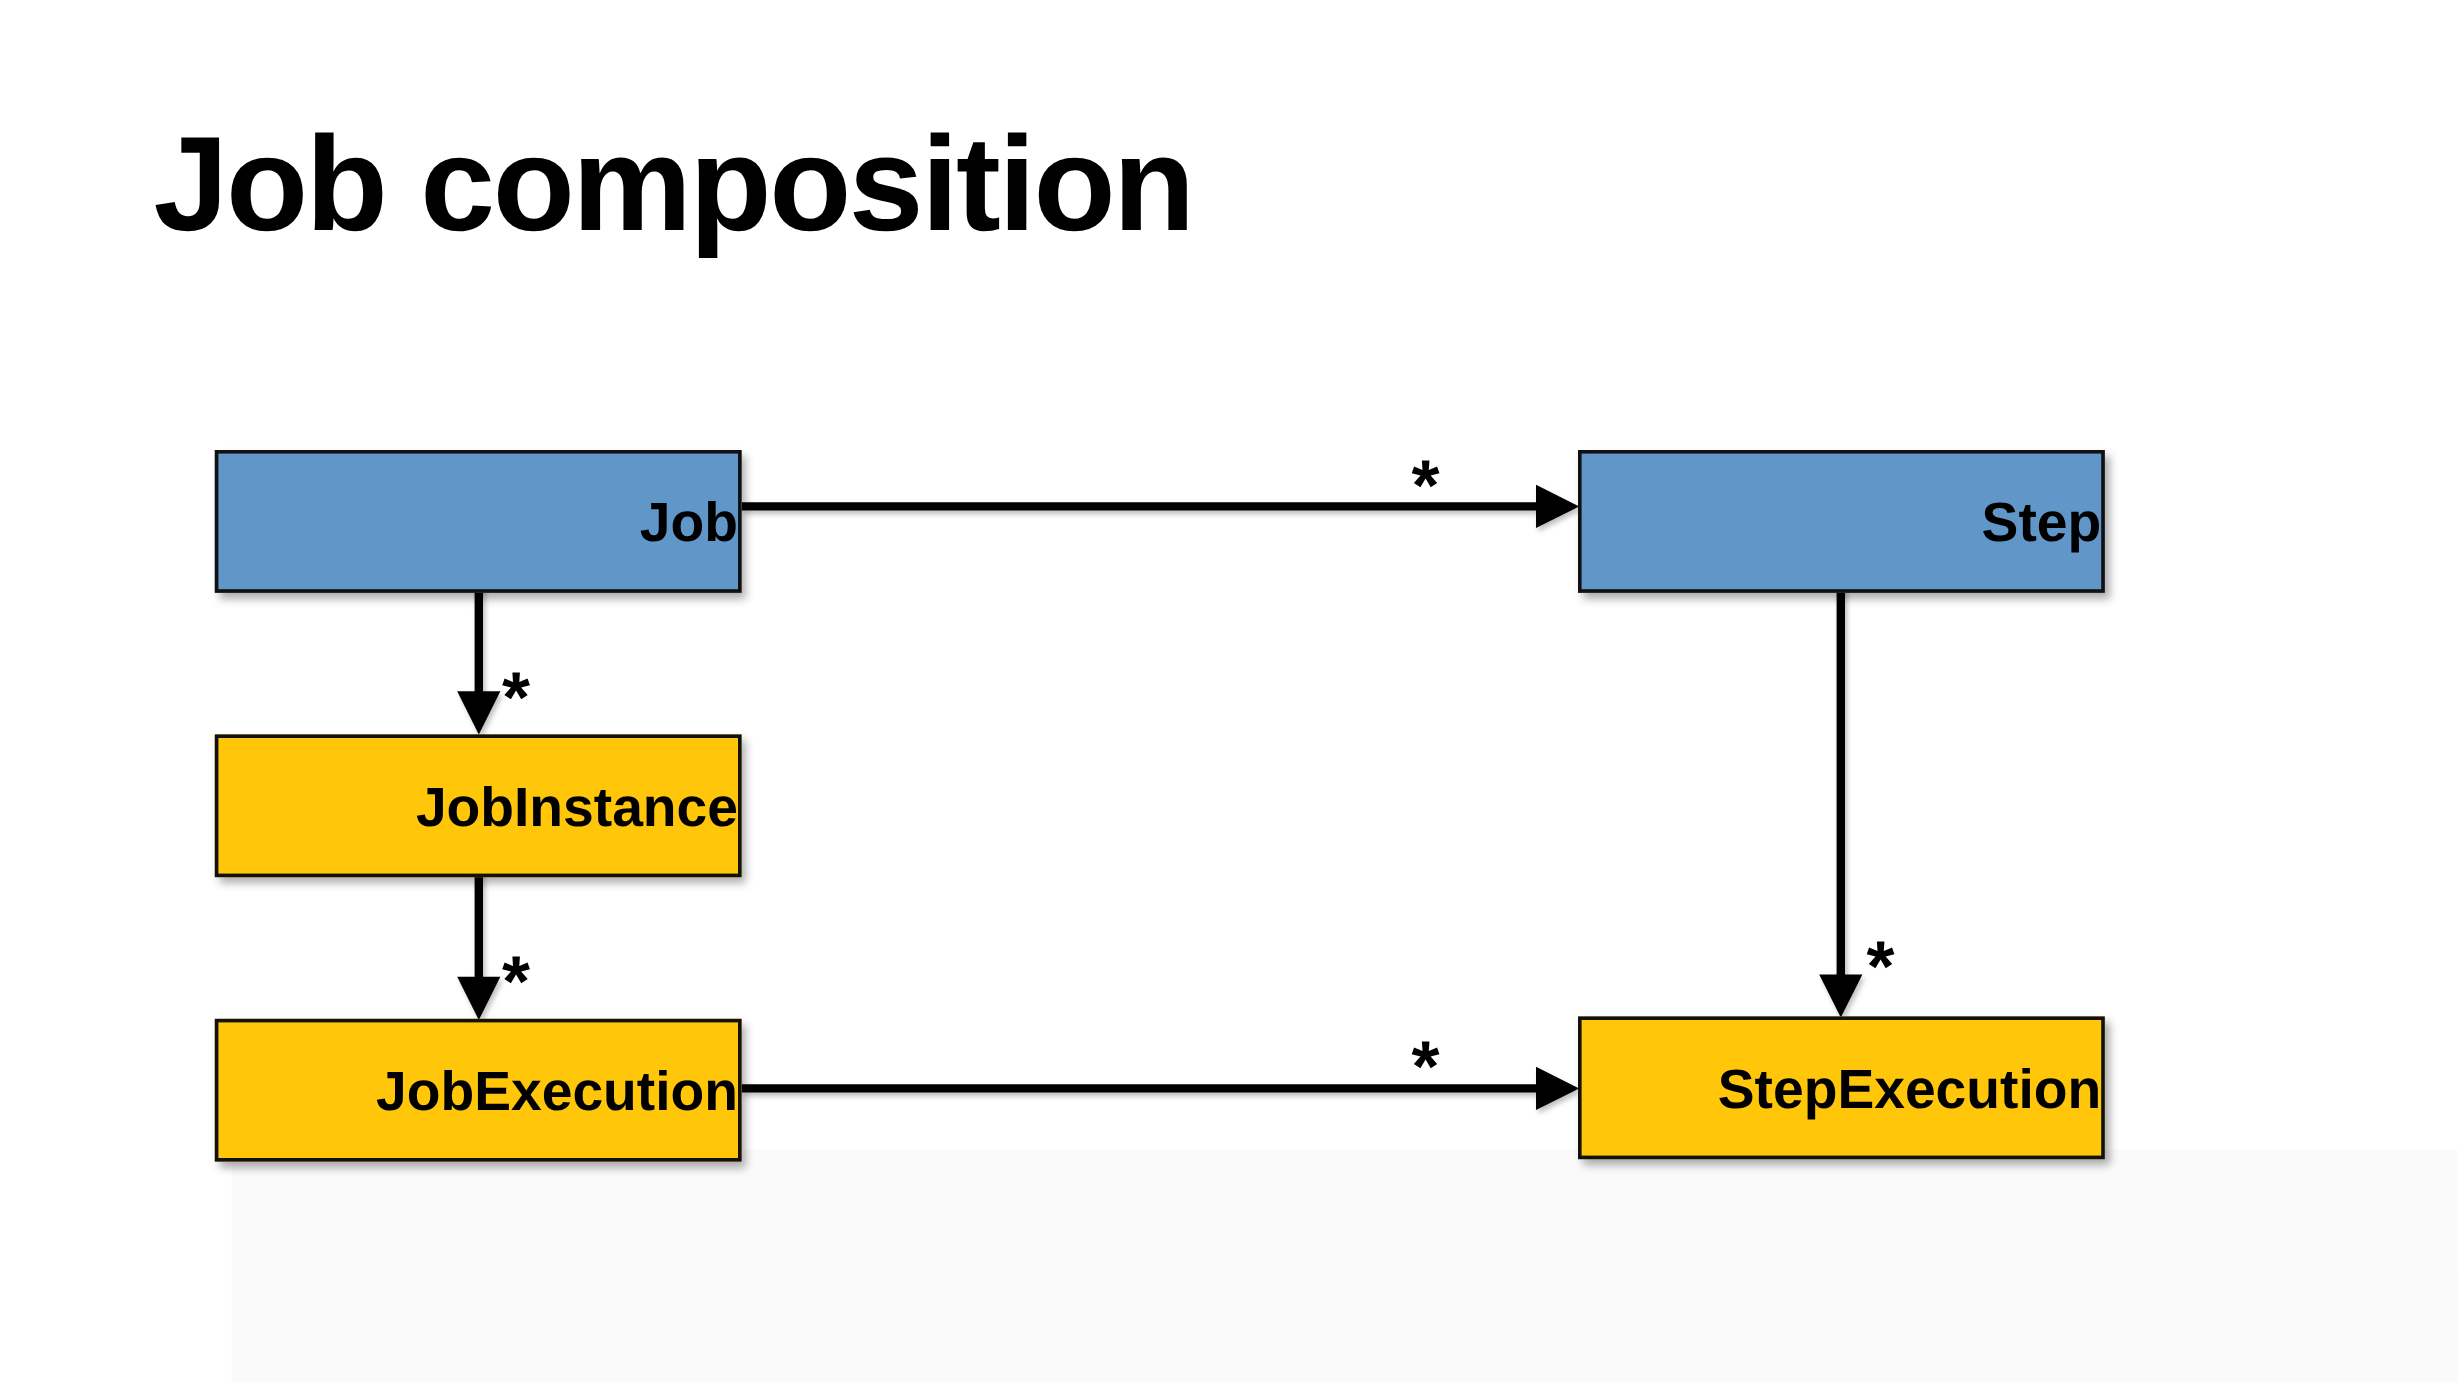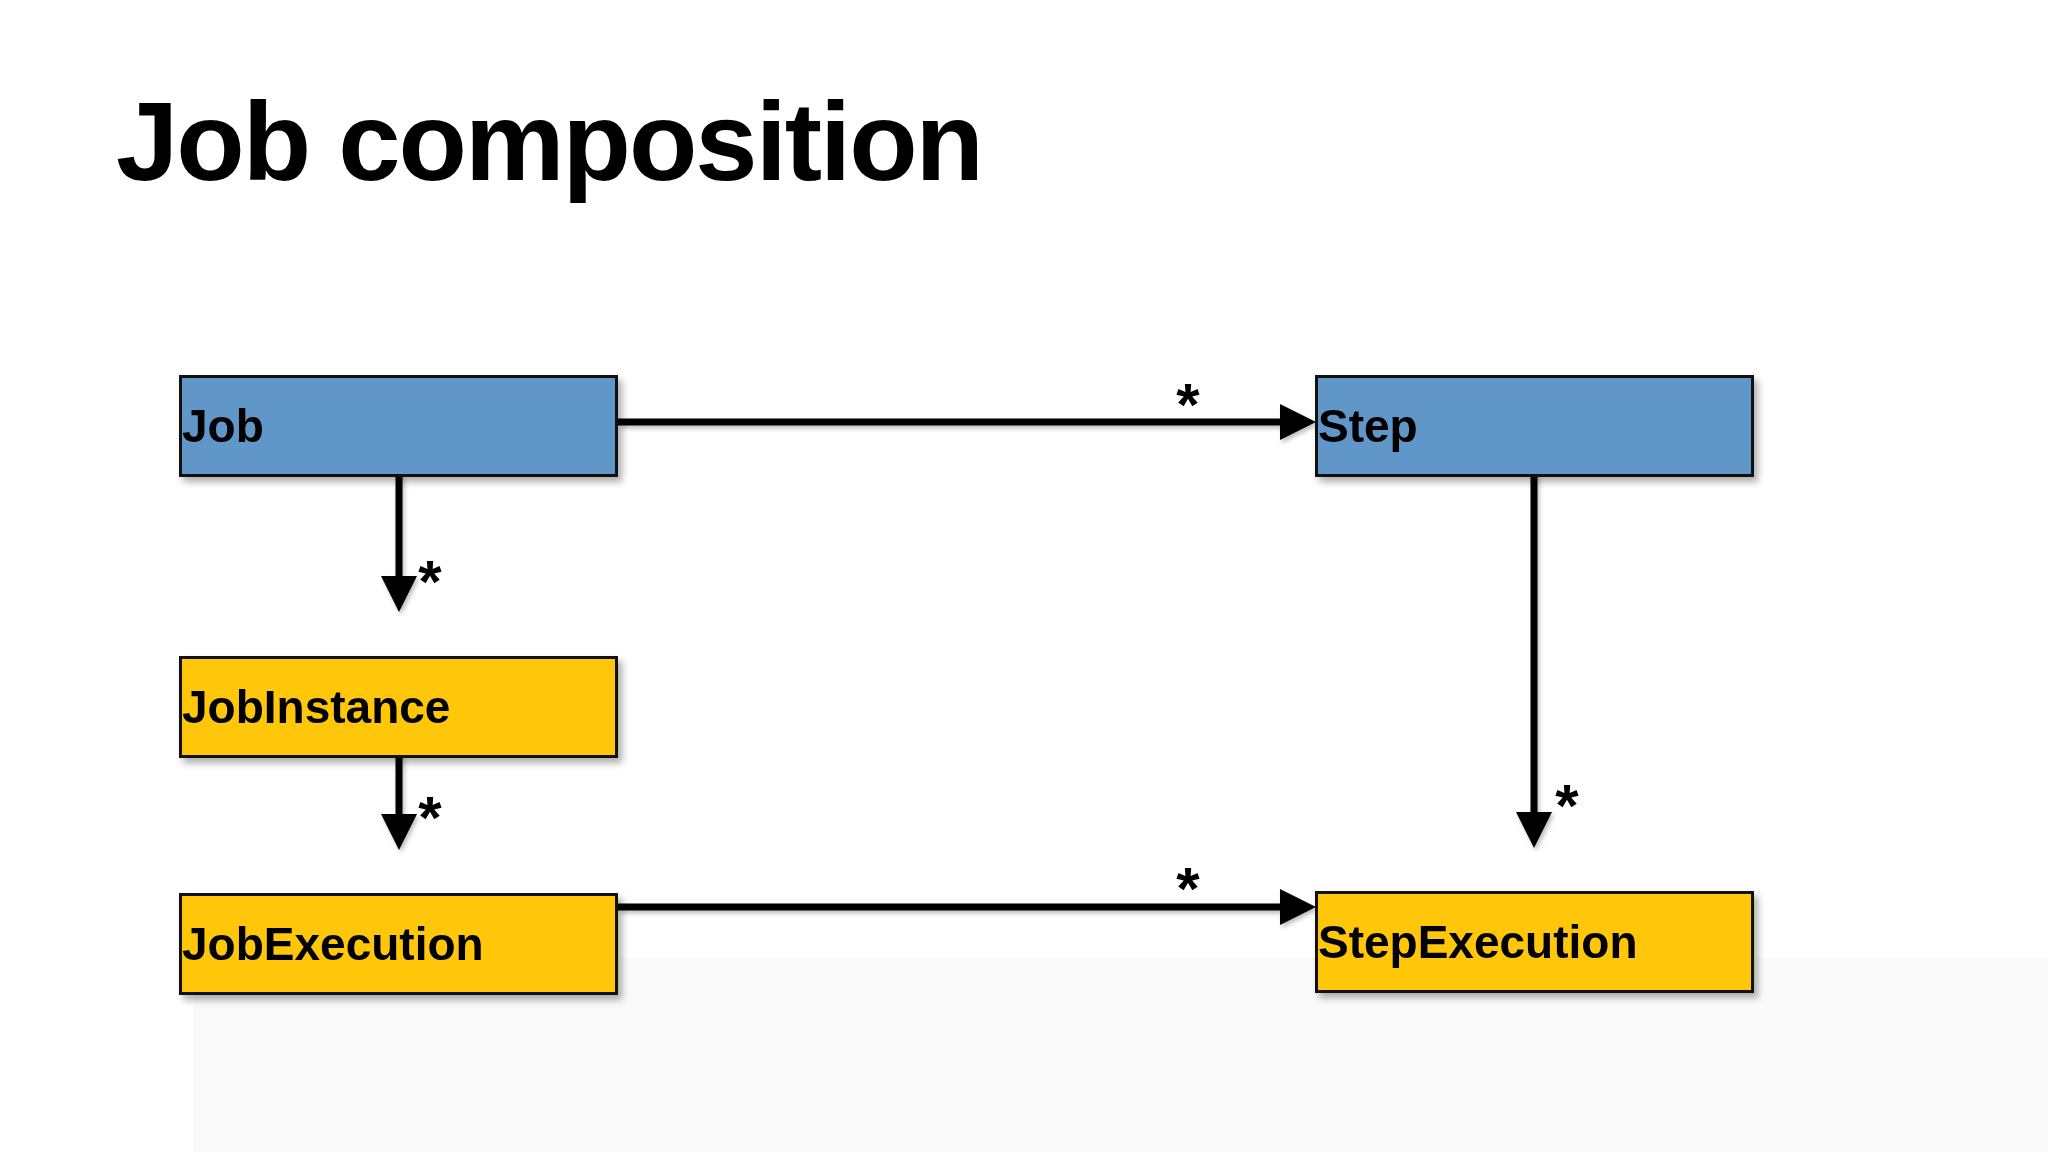--- a/index.html
+++ b/index.html
@@ -21,7 +21,7 @@
     position: absolute;
     left: 116px;
     top: 86px;
-    margin: 0;
+    margin: 12px;
     font-size: 112px;
     font-weight: bold;
     line-height: 1;

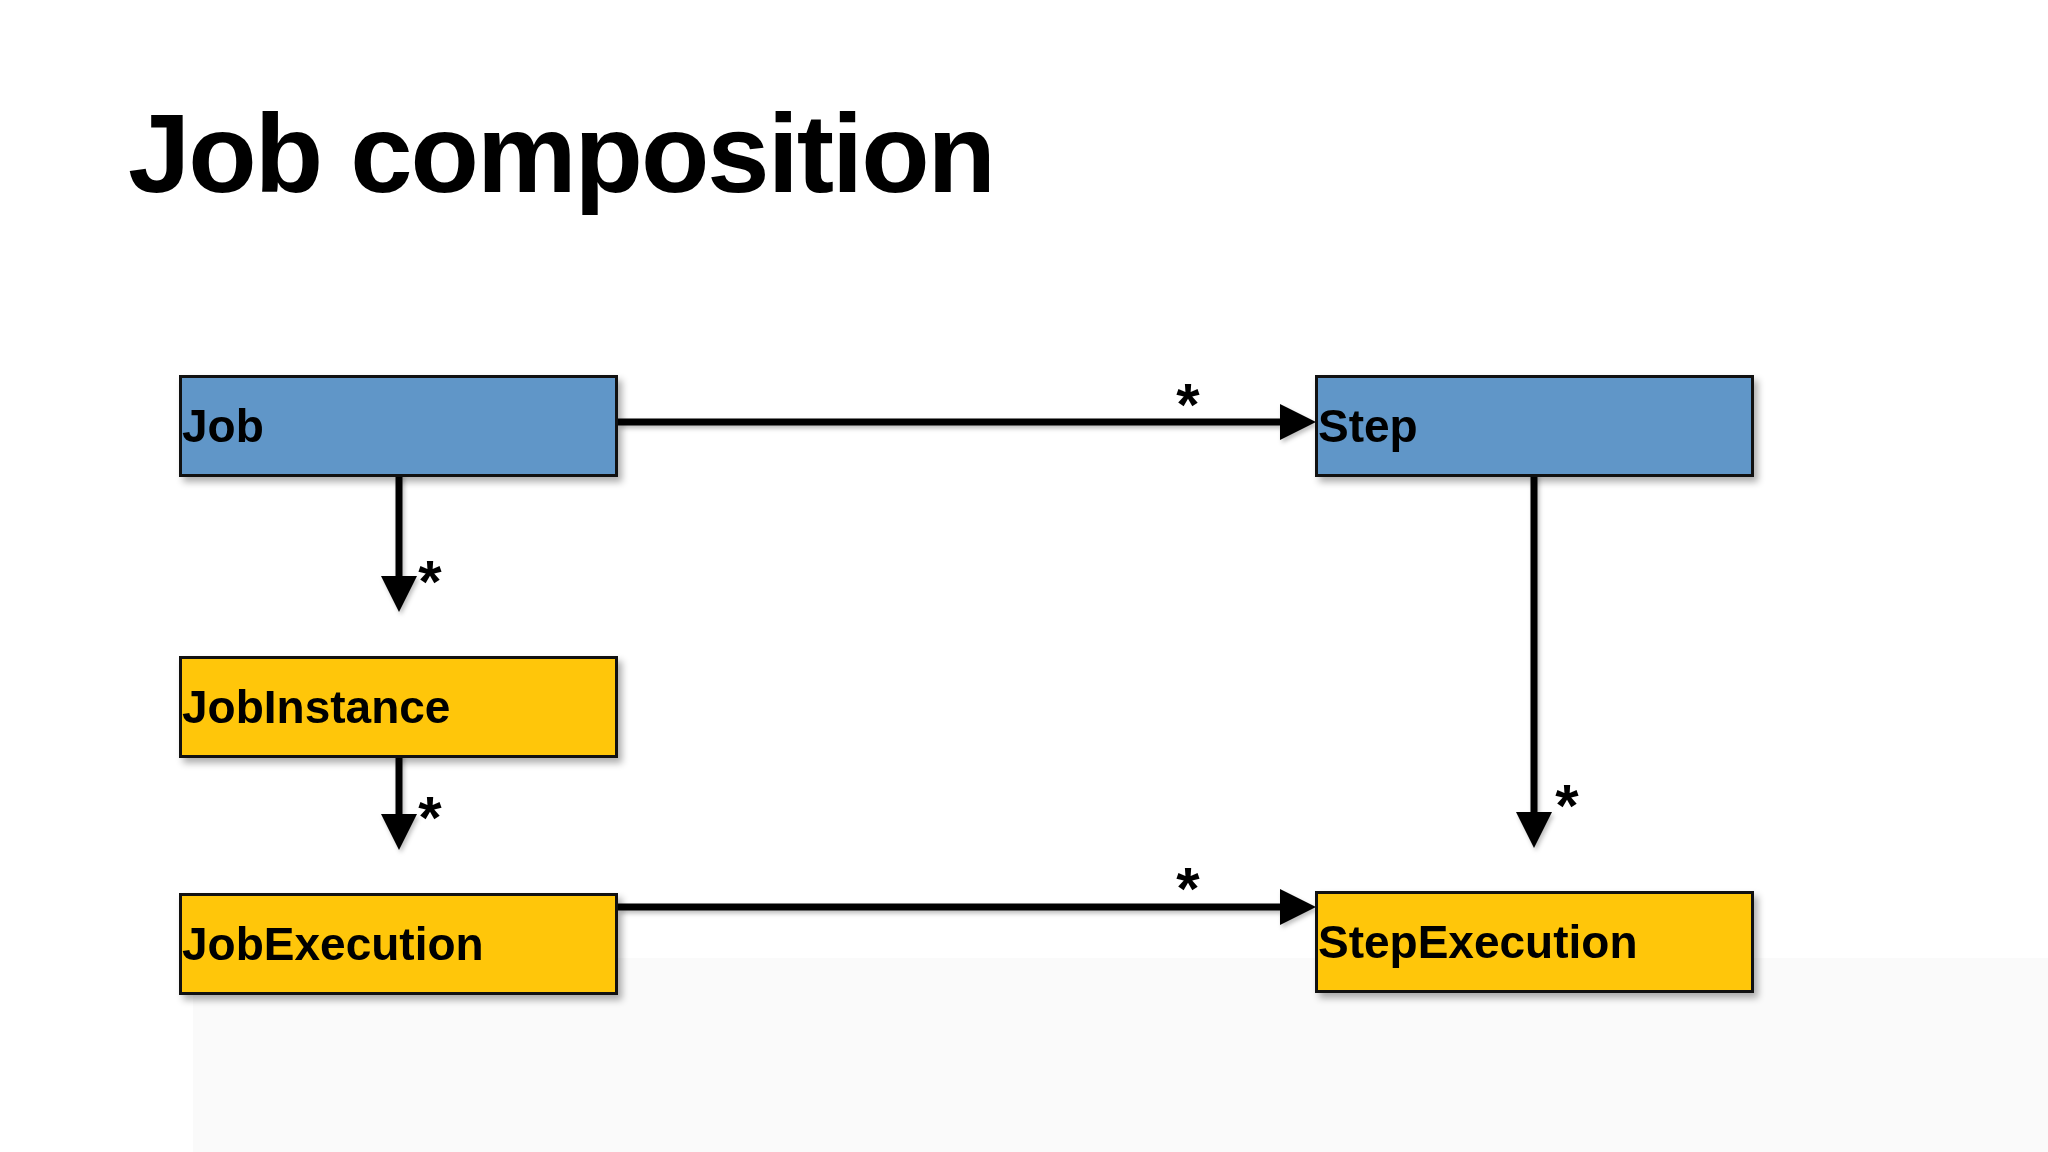--- a/index.html
+++ b/index.html
@@ -62,12 +62,12 @@
   .node {
     position: absolute;
     width: 439px;
-    height: 102px;
+    height: 119px;
     box-sizing: border-box;
     border: 3px solid var(--border, #111111);
     display: flex;
     align-items: center;
-    justify-content: flex-start;
+    justify-content: flex-end;
     box-shadow: 4px 5px 7px rgba(0,0,0,0.32);
   }
   .node.blue   { background: var(--node_blue, #6096C8); }

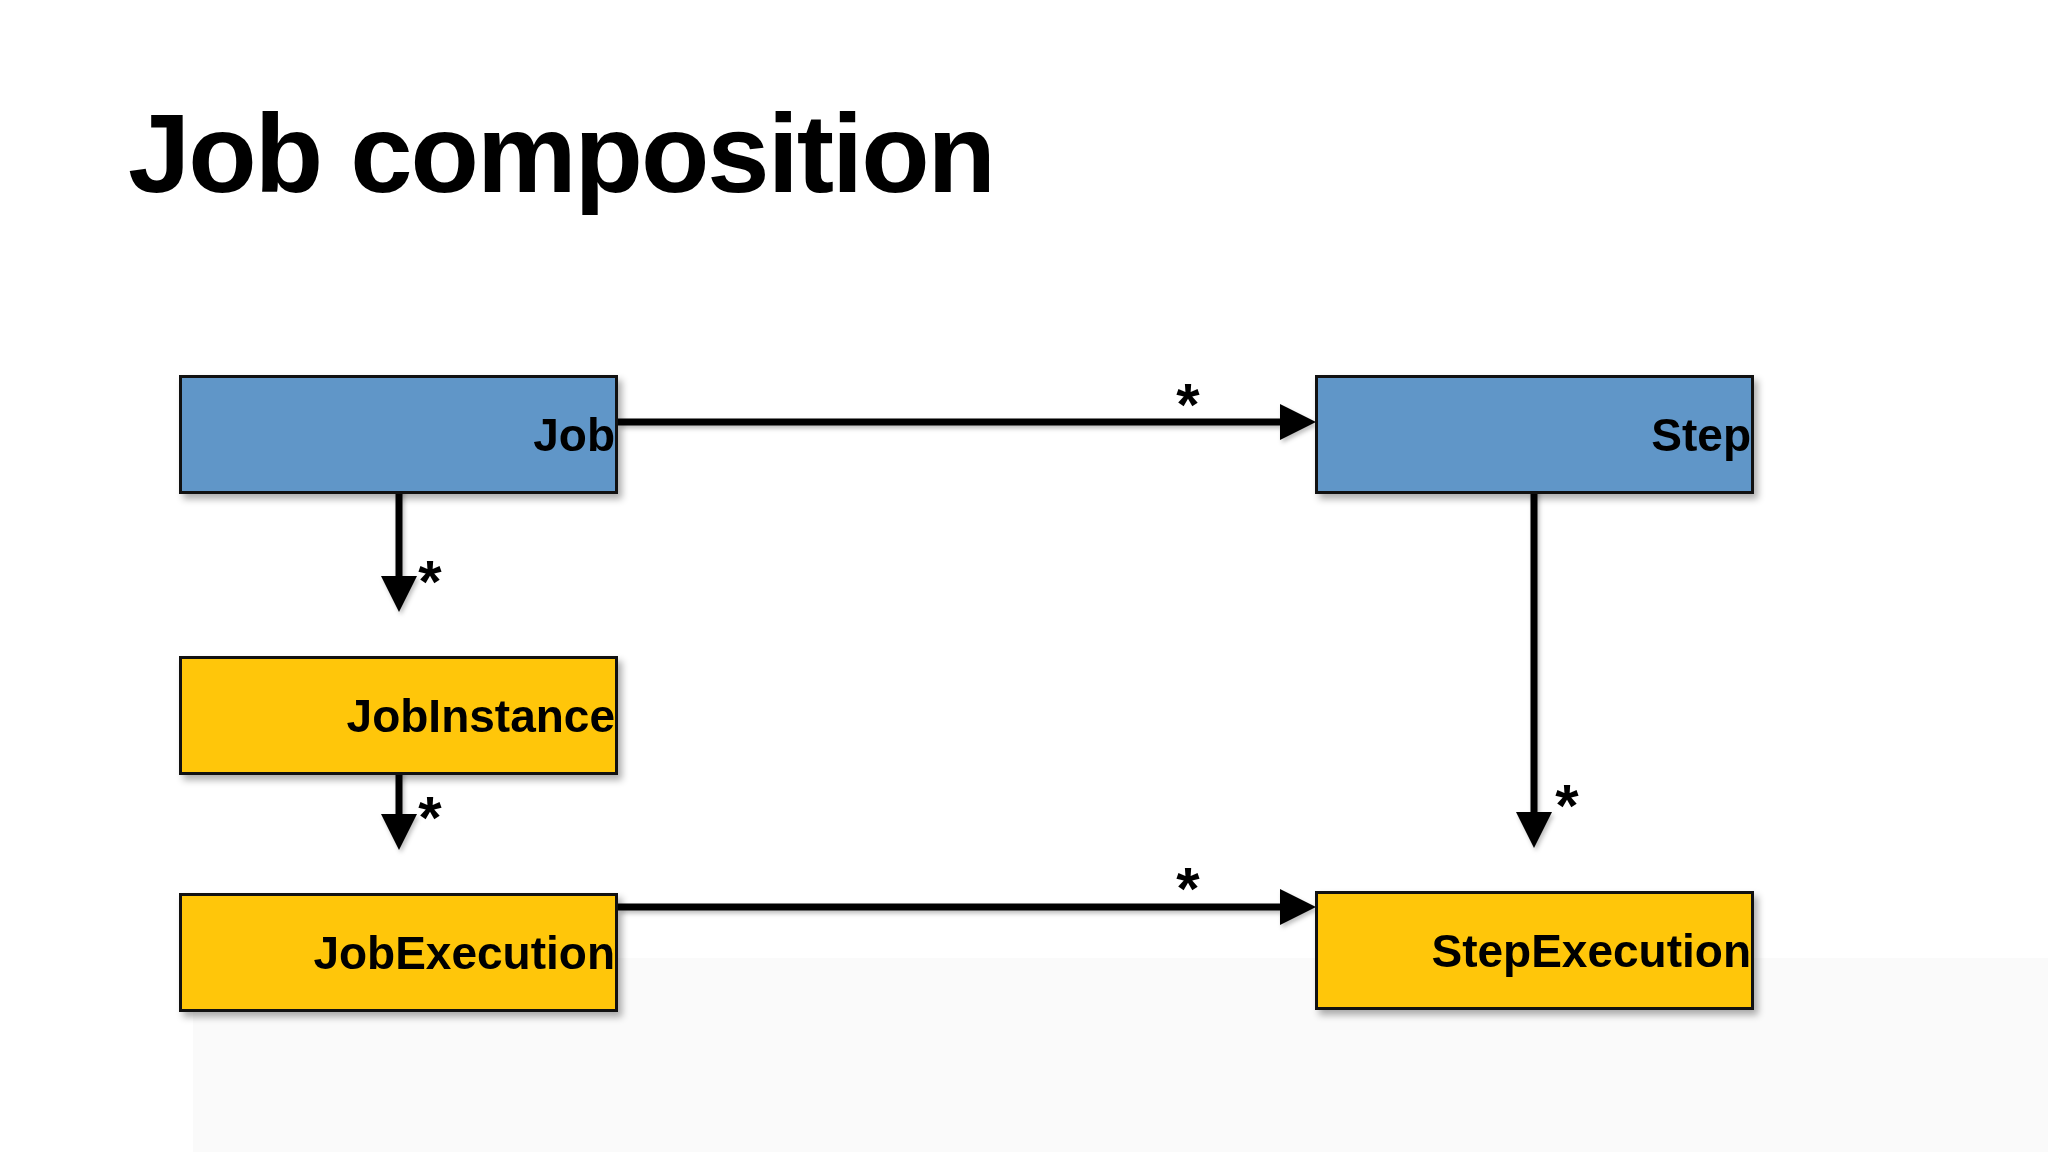--- a/index.html
+++ b/index.html
@@ -71,7 +71,7 @@
     box-shadow: 4px 5px 7px rgba(0,0,0,0.32);
   }
   .node.blue   { background: var(--node_blue, #6096C8); }
-  .node.yellow { background: var(--node_yellow, #FFC60A); margin-top: 44px; }
+  .node.yellow { background: var(--node_yellow, #FFC60A); }
   .node-label {
     font-size: 46px;
     font-weight: bold;

